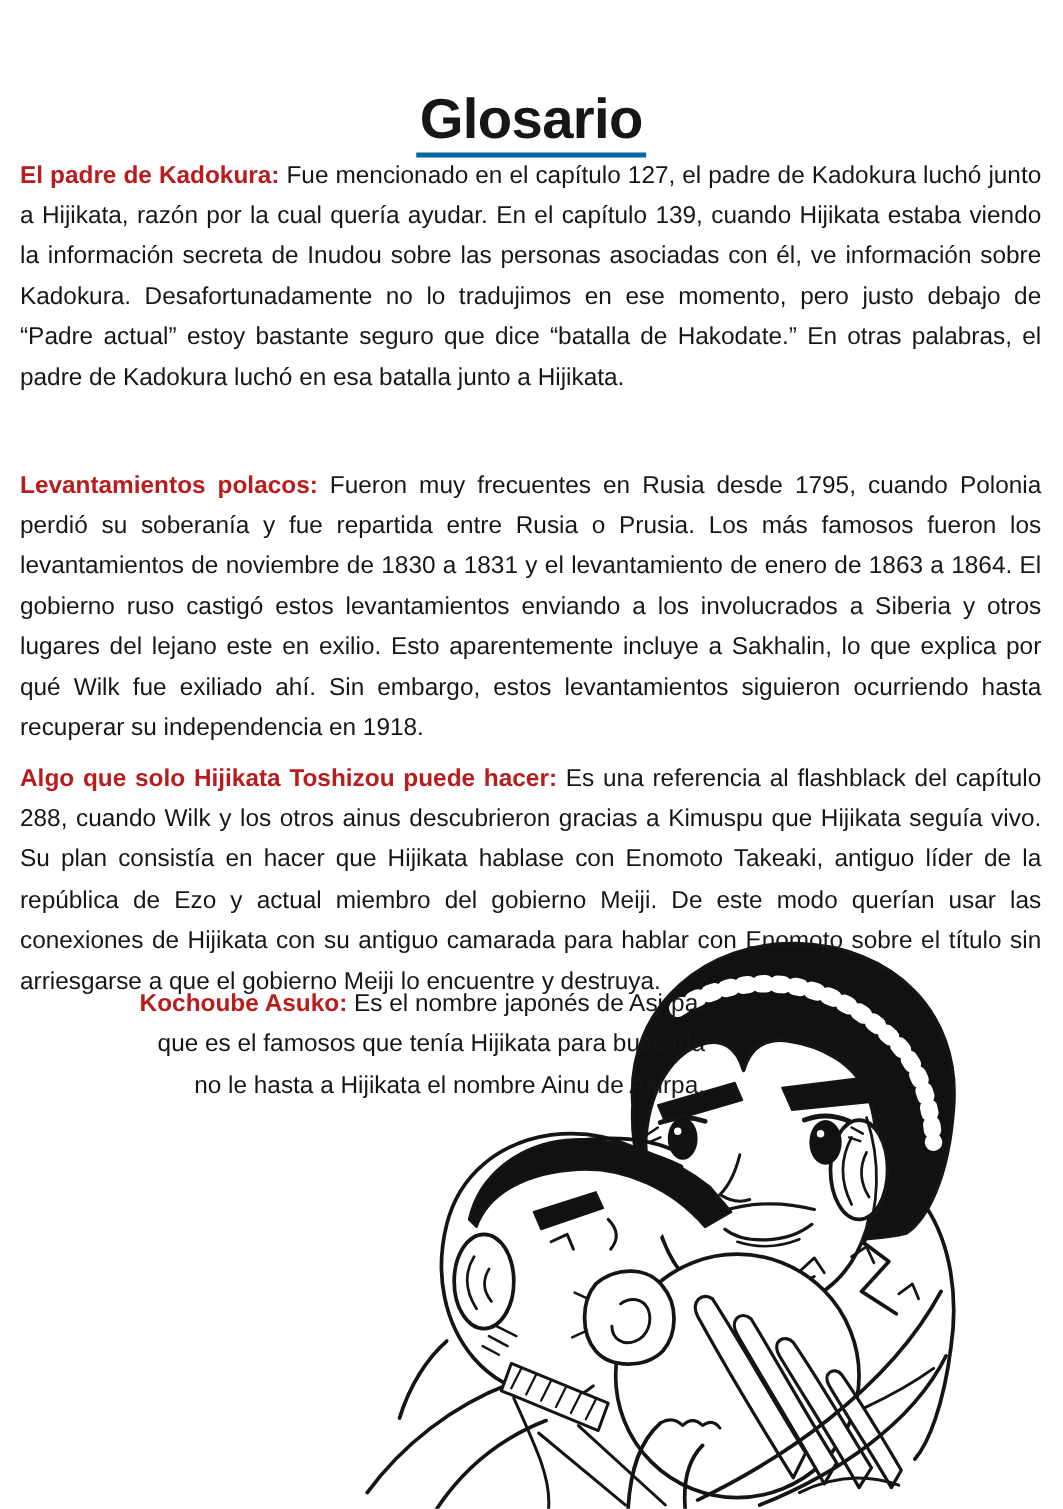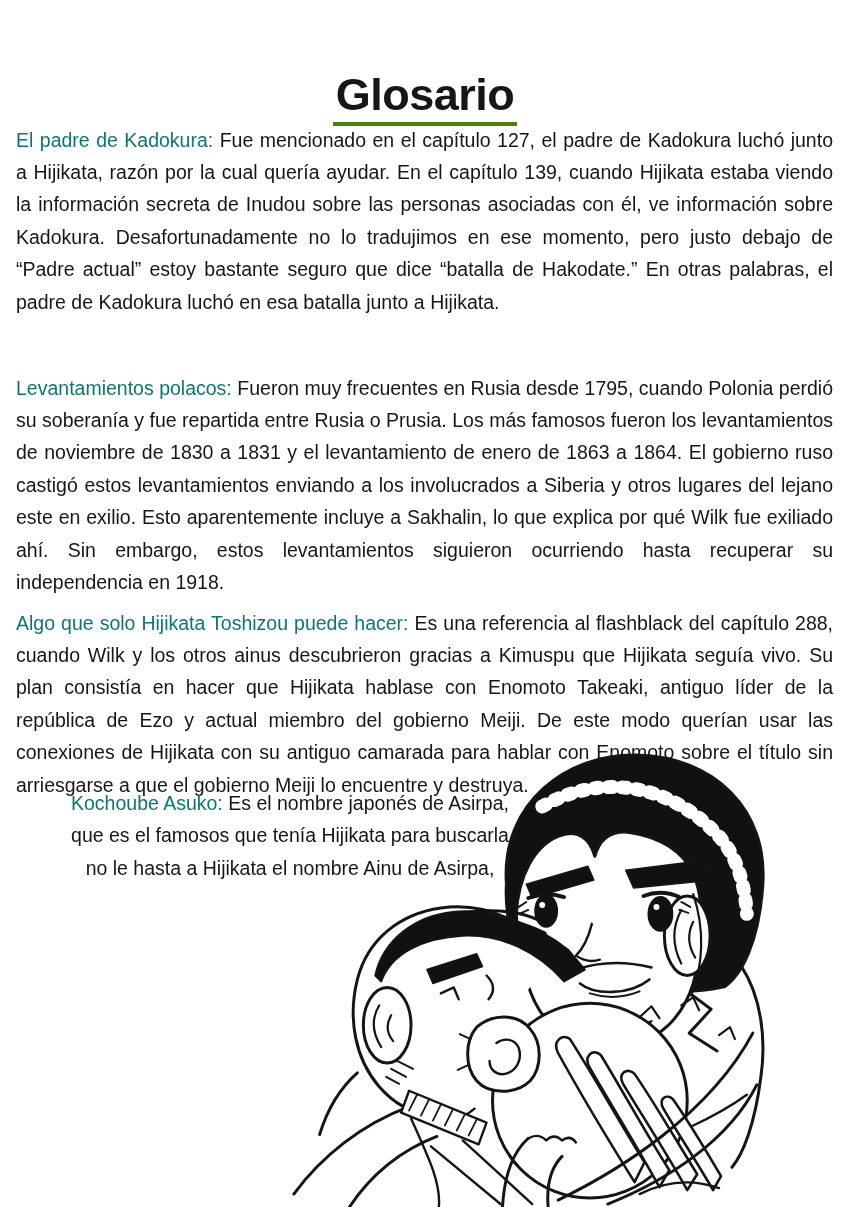--- a/index.html
+++ b/index.html
@@ -21,7 +21,7 @@
   .title .underlined{
     display:inline-block;
     padding:0 3px 5px 3px;
-    border-bottom:4px solid #4d7c0f;
+    border-bottom:4px solid #0369a1;
   }
   .entry{
     position:absolute;left:16px;right:17px;

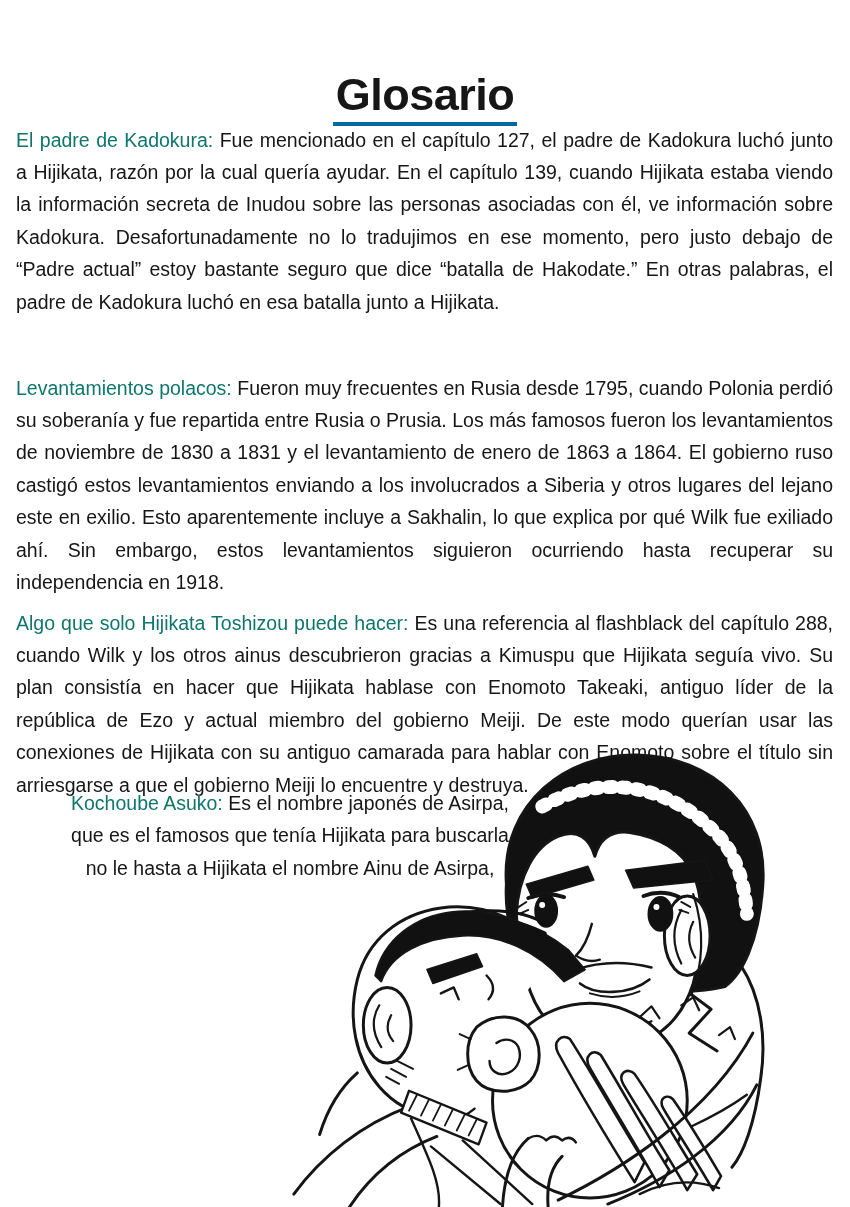--- a/index.html
+++ b/index.html
@@ -29,7 +29,7 @@
     text-align:justify;
     z-index:2;
   }
-  .entry b{font-weight:400;color:#0f766e;}
+  .entry b{font-weight:700;color:#b91c1c;}
   #entry-1{top:104px;}
   #entry-2{top:352px;}
   #entry-3{top:587px;}

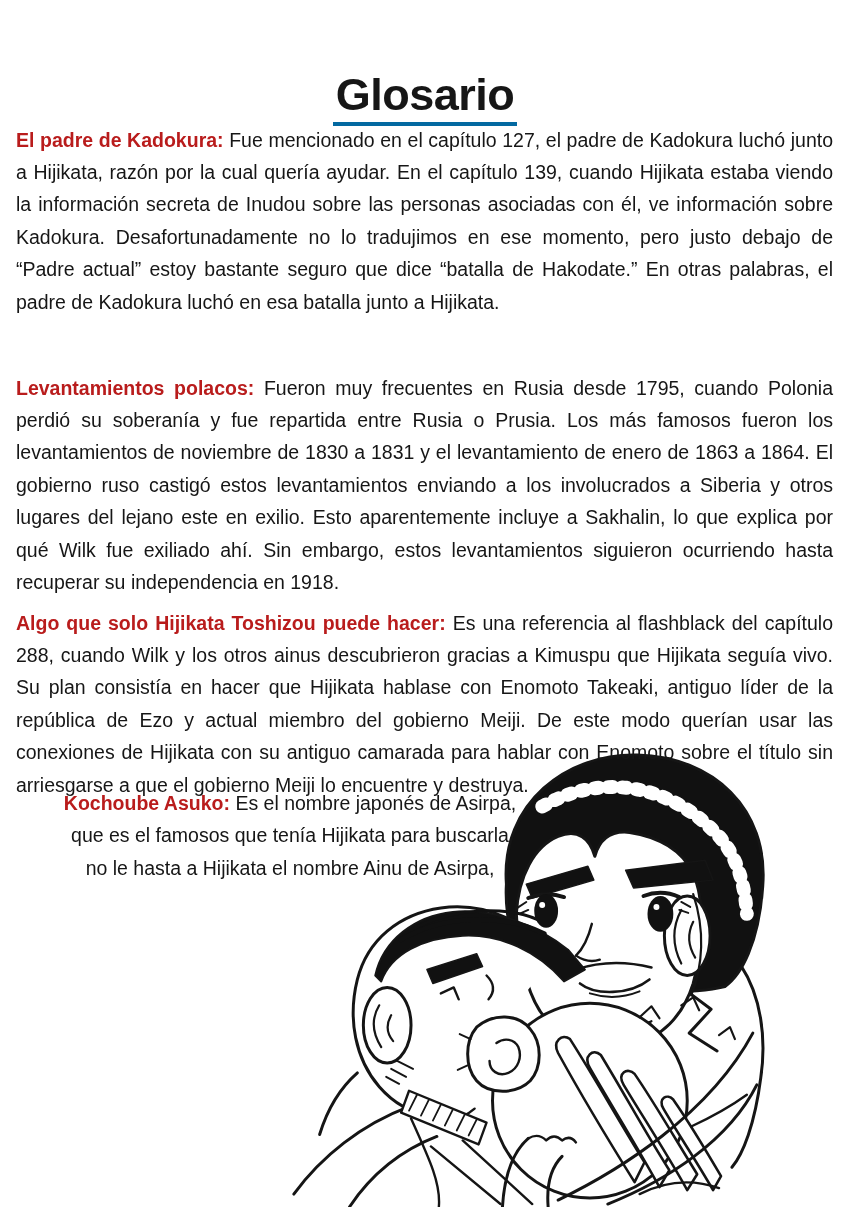--- a/index.html
+++ b/index.html
@@ -33,7 +33,7 @@
   #entry-1{top:104px;}
   #entry-2{top:352px;}
   #entry-3{top:587px;}
-  #entry-4{top:787px;right:auto;width:548px;text-align:center;}
+  #entry-4{top:787px;right:auto;width:548px;text-align:right;}
   #entry-4 .line{white-space:nowrap;}
   .art{
     position:absolute;left:290px;top:745px;width:560px;height:462px;

